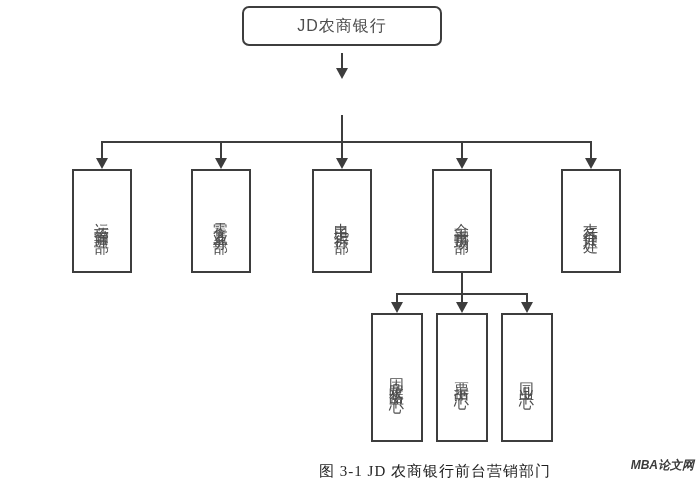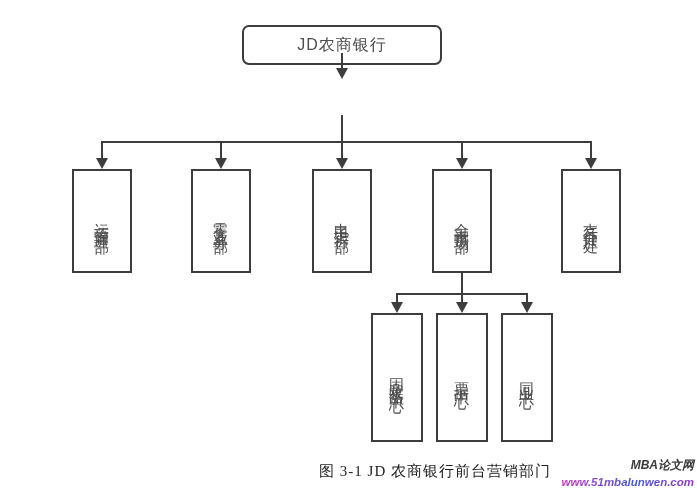--- a/index.html
+++ b/index.html
@@ -78,7 +78,7 @@
 
 <div class="canvas">
 
-  <div class="node rounded" style="left:242px;top:25px;width:200px;height:40px;">
+  <div class="node rounded" style="left:242px;top:6px;width:200px;height:40px;">
     <span class="hlabel">JD农商银行</span>
   </div>
 

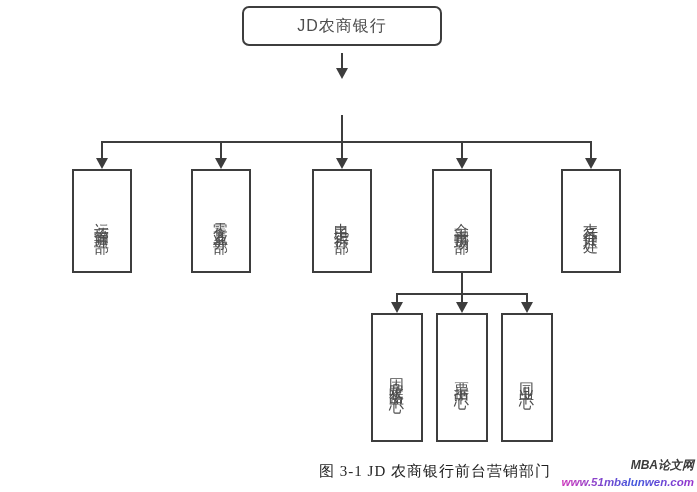--- a/index.html
+++ b/index.html
@@ -153,7 +153,6 @@
   <div class="caption">图 3-1 JD 农商银行前台营销部门</div>
 
   <div class="wm wm-name">MBA论文网</div>
-  <div class="wm wm-url">www.51mbalunwen.com</div>
 
 </div>
 

